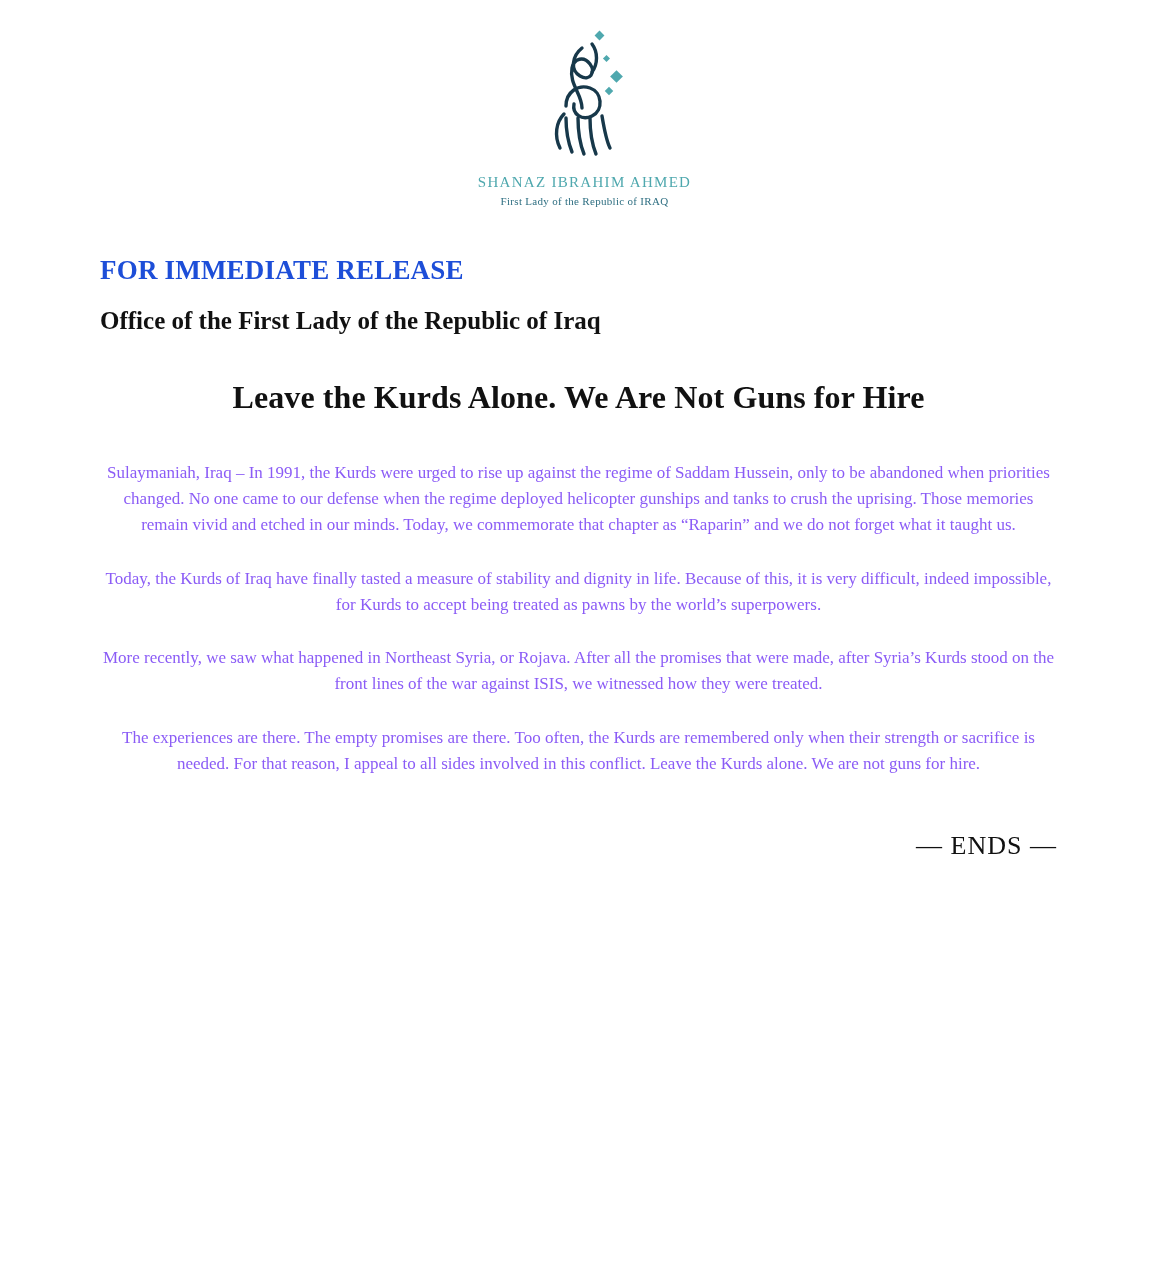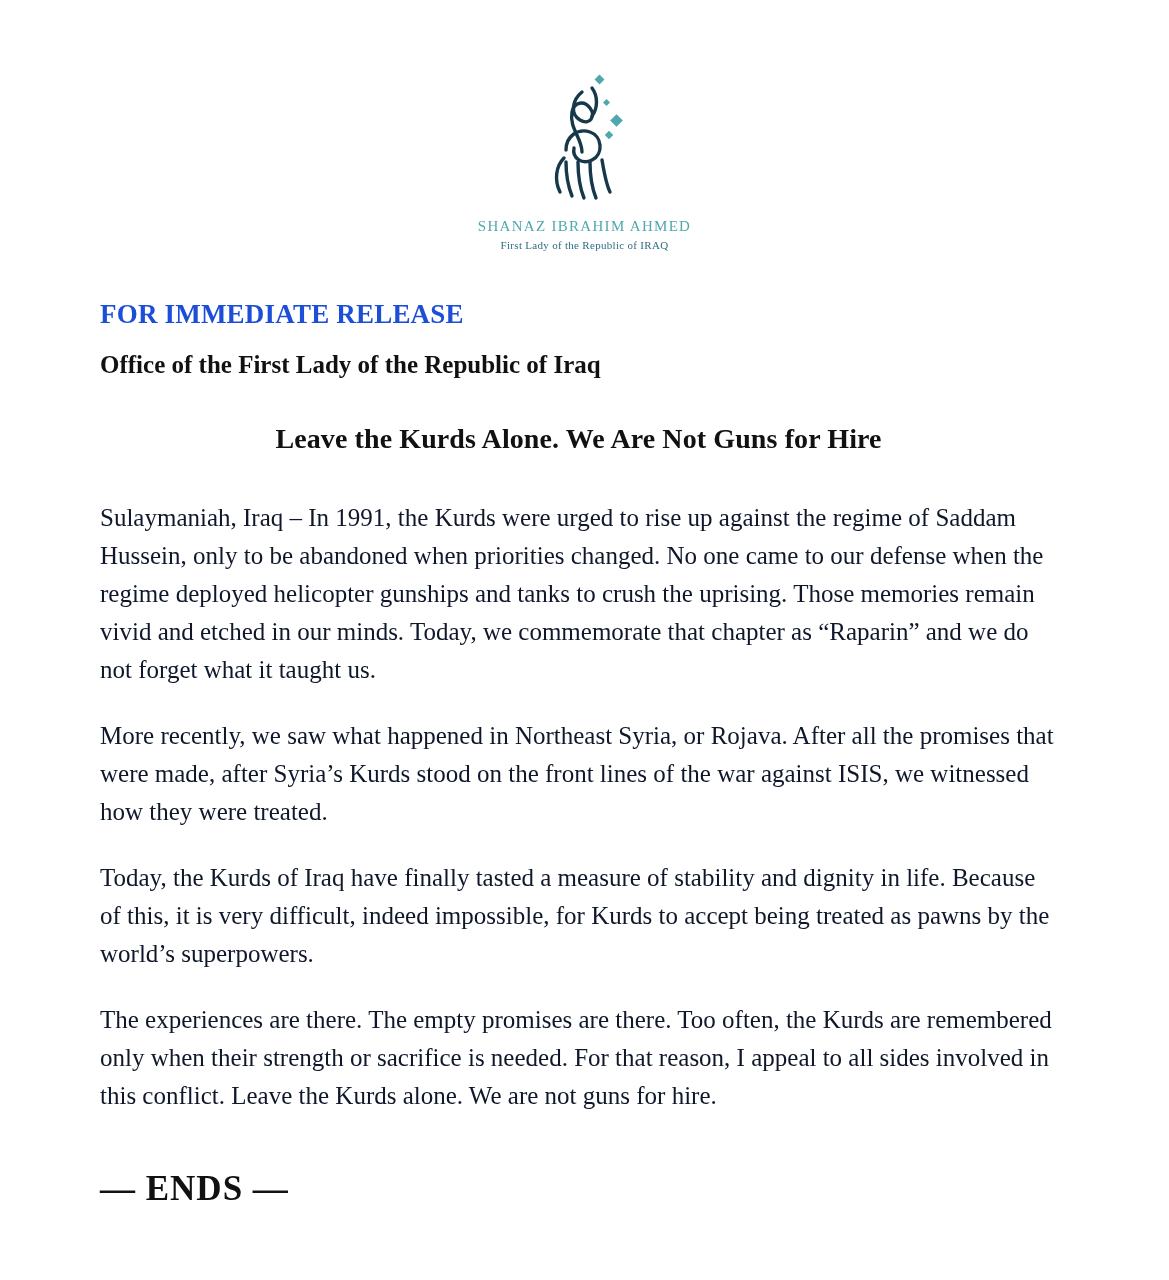--- a/index.html
+++ b/index.html
@@ -27,7 +27,6 @@
     display: flex;
     flex-direction: column;
     align-items: center;
-    margin-top: 44px;
   }
   .crest {
     width: 130px;

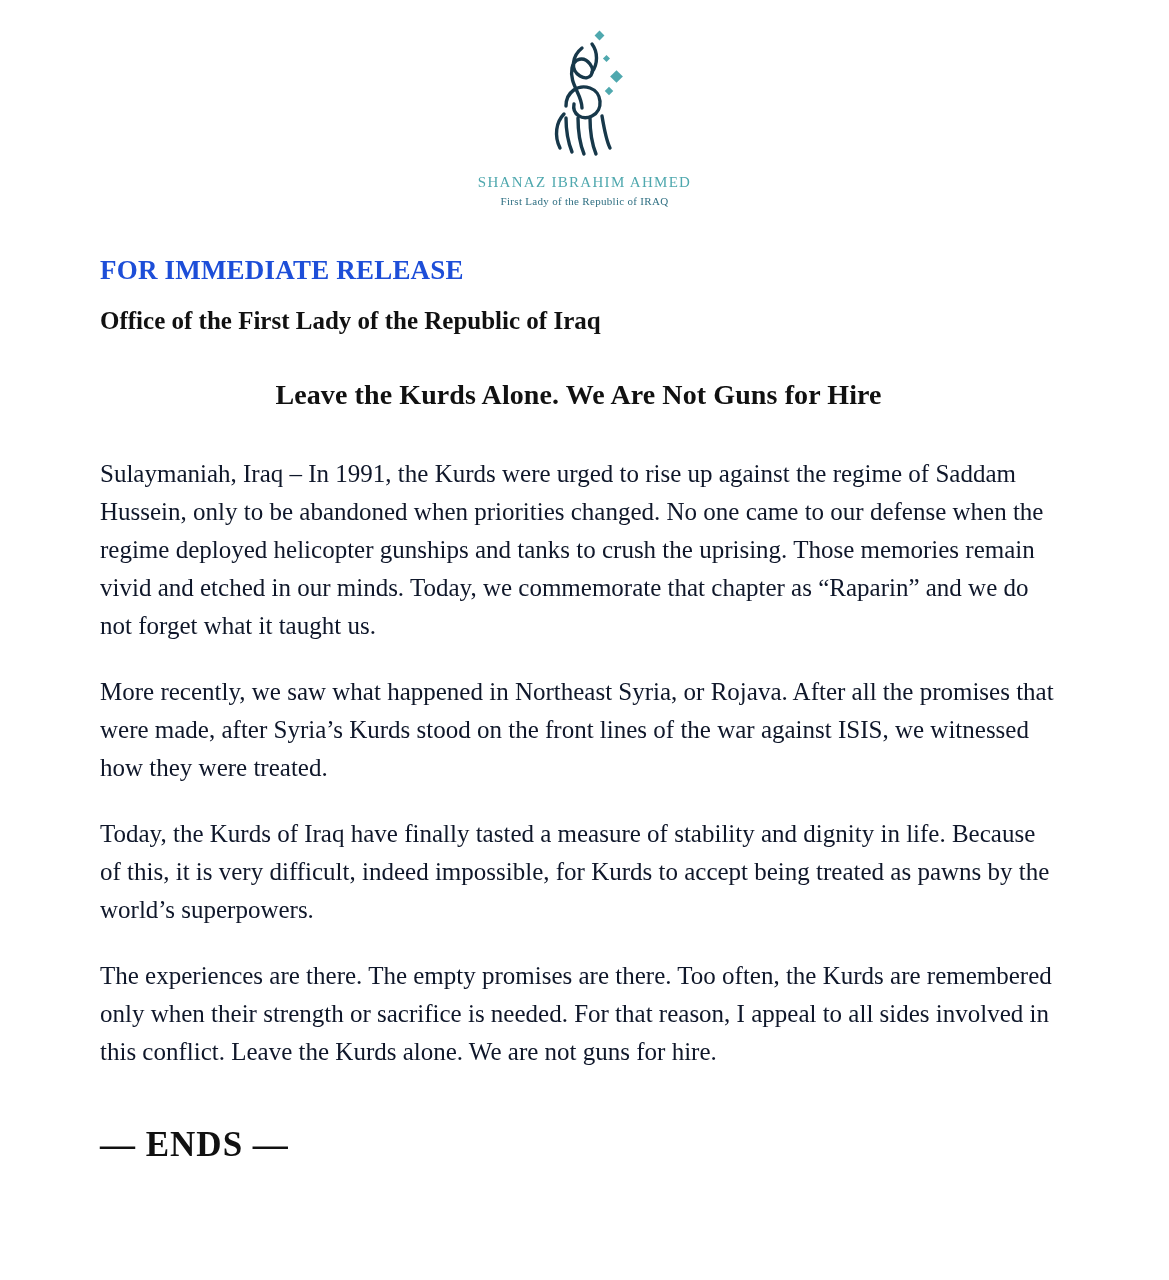--- a/index.html
+++ b/index.html
@@ -80,7 +80,7 @@
     text-align: center;
     font-family: "Liberation Serif", serif;
     font-weight: bold;
-    font-size: 28px;
+    font-size: 32px;
     color: #111111;
     margin-top: 42px;
     letter-spacing: 0.1px;

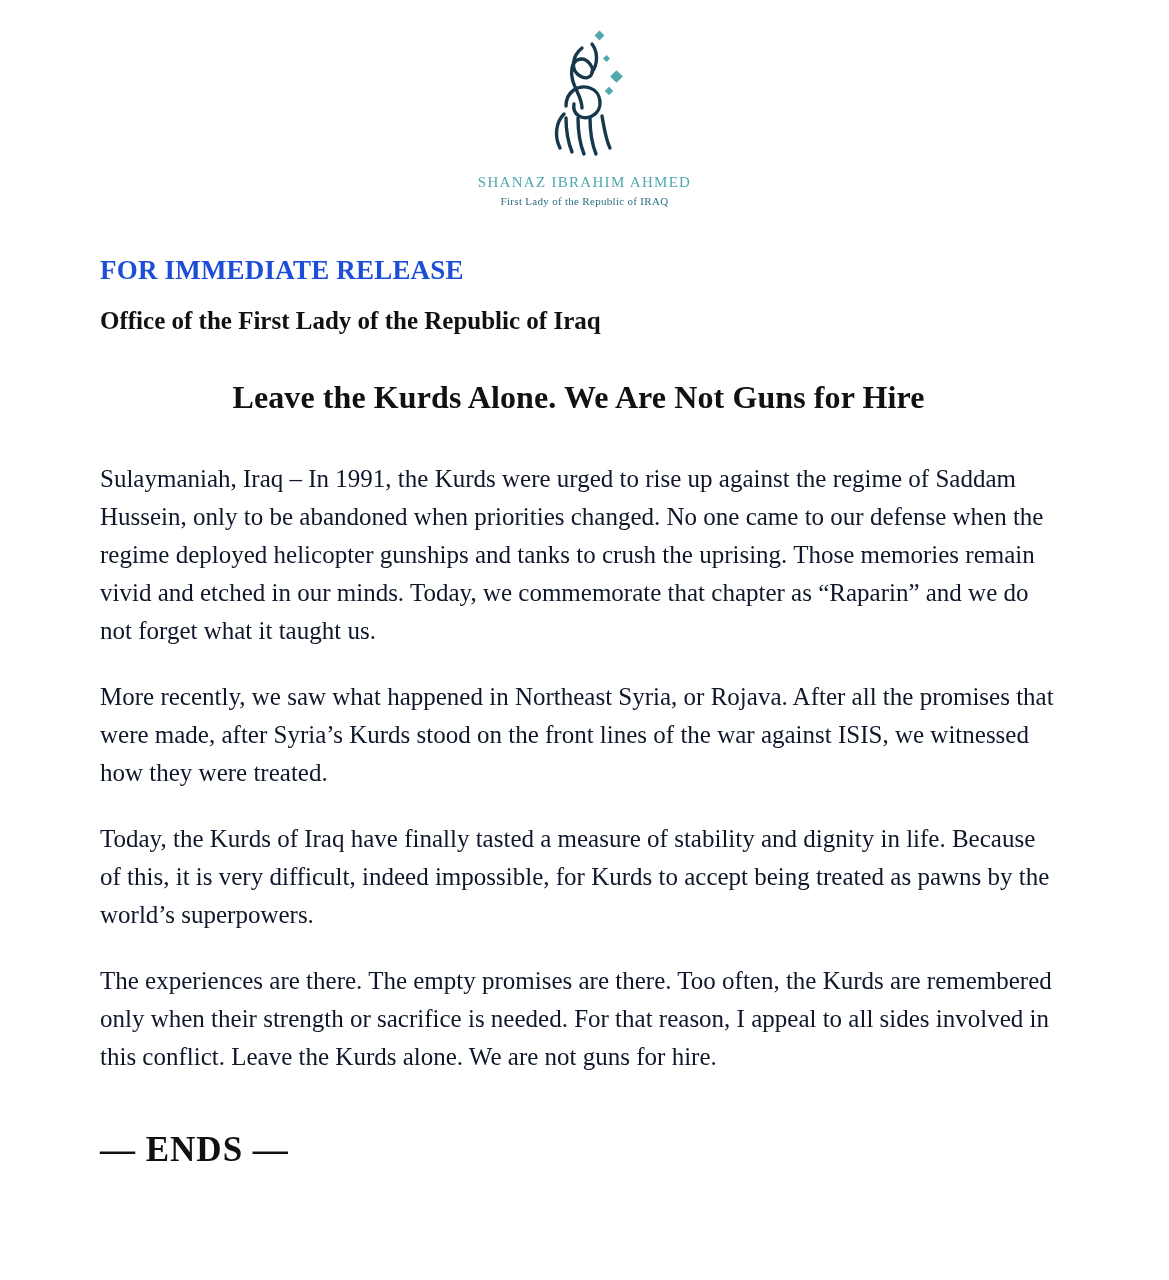--- a/index.html
+++ b/index.html
@@ -90,11 +90,11 @@
   }
   .para {
     font-family: "Liberation Serif", serif;
-    font-size: 25px;
+    font-size: 17px;
     line-height: 1.52;
-    color: #0f172a;
+    color: #8b5cf6;
     margin: 0 0 28px 0;
-    text-align: left;
+    text-align: center;
   }
   .ends {
     text-align: left;

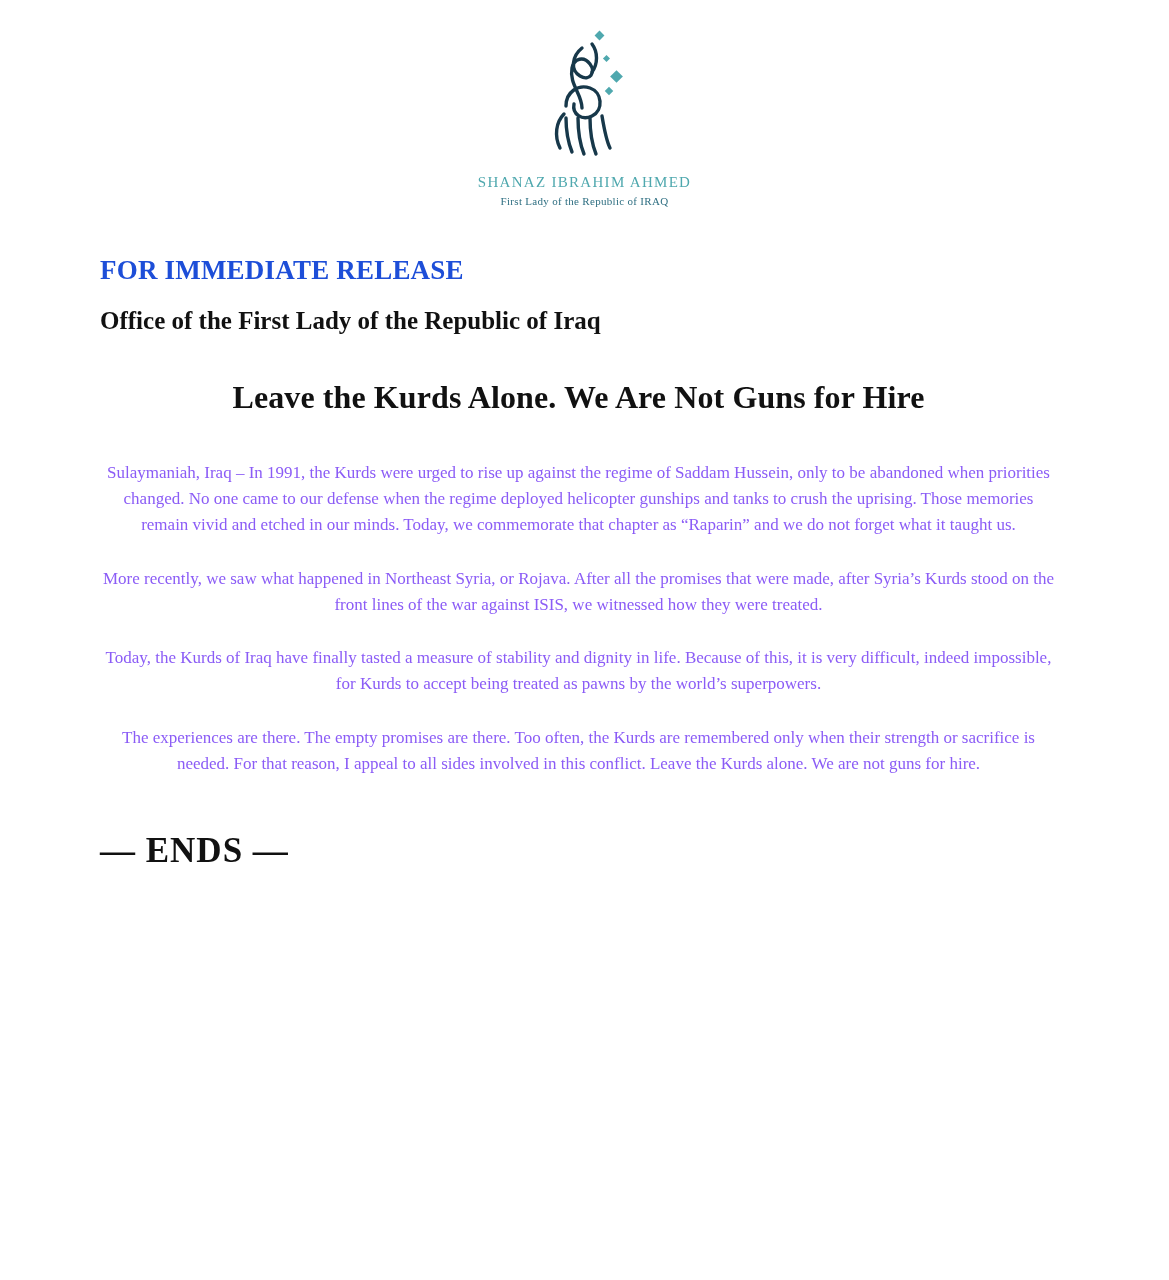--- a/index.html
+++ b/index.html
@@ -144,8 +144,8 @@
 
     <div class="paragraphs">
       <p class="para">Sulaymaniah, Iraq – In 1991, the Kurds were urged to rise up against the regime of Saddam Hussein, only to be abandoned when priorities changed. No one came to our defense when the regime deployed helicopter gunships and tanks to crush the uprising. Those memories remain vivid and etched in our minds. Today, we commemorate that chapter as “Raparin” and we do not forget what it taught us.</p>
+      <p class="para">Today, the Kurds of Iraq have finally tasted a measure of stability and dignity in life. Because of this, it is very difficult, indeed impossible, for Kurds to accept being treated as pawns by the world’s superpowers.</p>
       <p class="para">More recently, we saw what happened in Northeast Syria, or Rojava. After all the promises that were made, after Syria’s Kurds stood on the front lines of the war against ISIS, we witnessed how they were treated.</p>
-      <p class="para">Today, the Kurds of Iraq have finally tasted a measure of stability and dignity in life. Because of this, it is very difficult, indeed impossible, for Kurds to accept being treated as pawns by the world’s superpowers.</p>
       <p class="para">The experiences are there. The empty promises are there. Too often, the Kurds are remembered only when their strength or sacrifice is needed. For that reason, I appeal to all sides involved in this conflict. Leave the Kurds alone. We are not guns for hire.</p>
     </div>
 

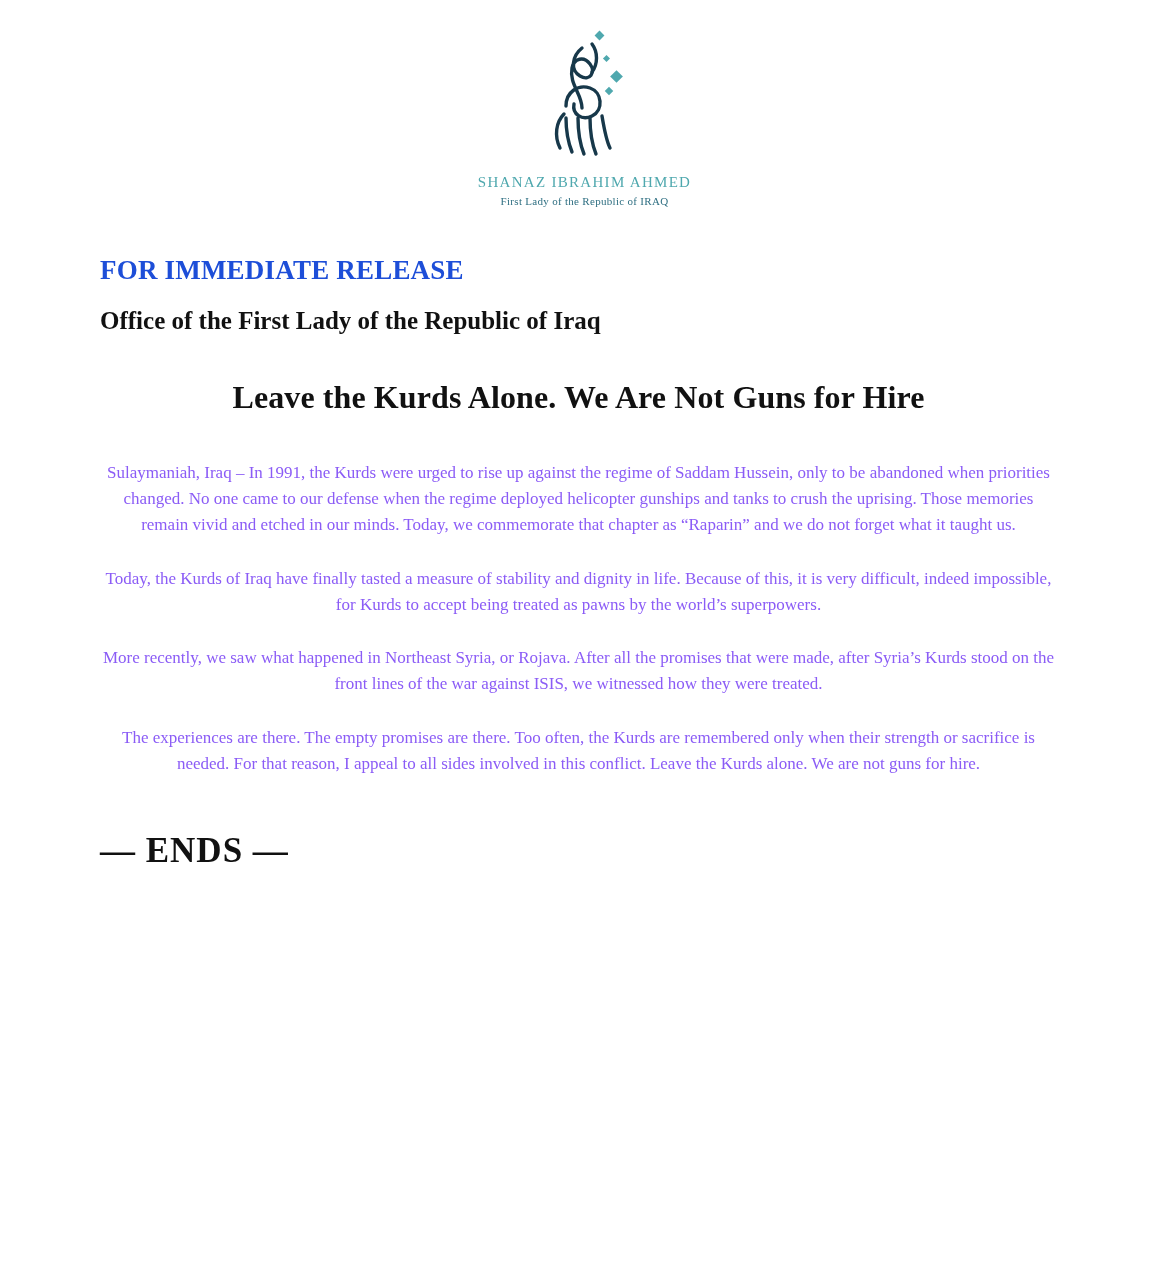--- a/index.html
+++ b/index.html
@@ -97,10 +97,10 @@
     text-align: center;
   }
   .ends {
-    text-align: left;
+    text-align: right;
     font-family: "Liberation Serif", serif;
-    font-weight: bold;
-    font-size: 35px;
+    font-weight: normal;
+    font-size: 26px;
     letter-spacing: 1px;
     color: #111111;
     margin-top: 54px;

